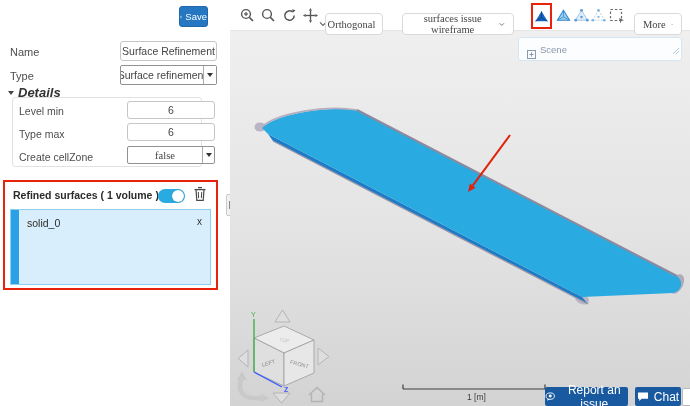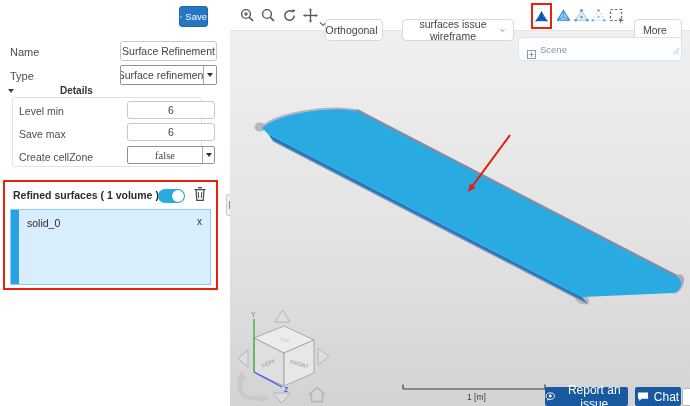--- a/index.html
+++ b/index.html
@@ -73,10 +73,10 @@
   #vp-toolbar { position:absolute; left:0; top:0; width:460px; height:31px;
     background:#fff; border-bottom:1px solid #e4e4e4; }
   .tb-icon { position:absolute; top:8px; cursor:pointer; }
-  .tb-btn { position:absolute; top:19px; height:22px; background:#fff;
+  .tb-btn { position:absolute; top:13px; height:22px; background:#fff;
     border:1px solid #d9d9d9; border-radius:4px; display:flex; align-items:center;
     justify-content:center; gap:5px; font-size:10.5px; color:#444; padding:0 8px;
-    cursor:pointer; font-family:Liberation Sans, sans-serif; }
+    cursor:pointer; font-family:Liberation Serif, serif; }
   .red-box { position:absolute; left:301px; top:3px; width:21px; height:26px;
     border:2px solid #e8230d; display:flex; align-items:center; justify-content:center; }
 

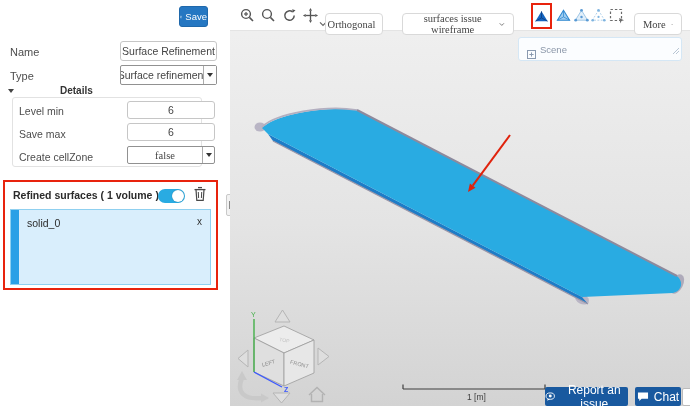--- a/index.html
+++ b/index.html
@@ -31,7 +31,7 @@
     border-right:3.5px solid transparent; border-top:4.5px solid #333; }
   .details-head { position:absolute; left:8px; top:85px; display:flex; gap:4px;
     align-items:center; cursor:pointer; }
-  .details-head .lbl { font-size:10px; font-weight:bold; color:#333;margin-left:42px; }
+  .details-head .lbl { font-size:13px; font-weight:bold; font-style:italic; color:#333; }
   .details-head .tri-down { border-top-color:#444; }
   .details-box { position:absolute; left:12px; top:97px; width:190px; height:70px;
     border:1px solid #e2e2e2; border-radius:3px; }

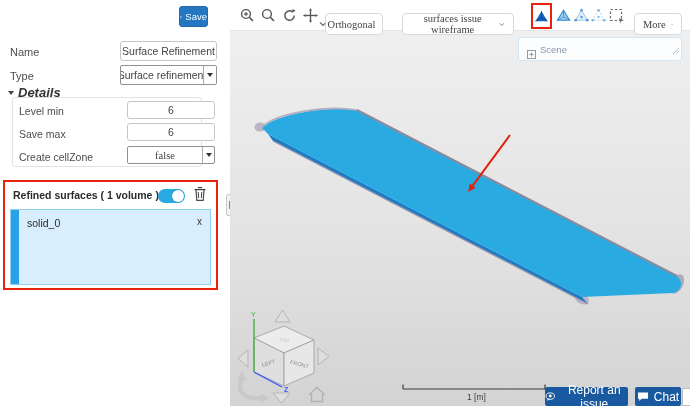--- a/index.html
+++ b/index.html
@@ -133,7 +133,7 @@
       <label class="d-label" style="top:7px">Level min</label>
       <input class="d-input" style="top: 3px;" value="6">
 
-      <label class="d-label" style="top:30px">Save max</label>
+      <label class="d-label" style="top:30px">Type max</label>
       <input class="d-input" style="top: 25px;" value="6">
 
       <label class="d-label" style="top:53px">Create cellZone</label>

